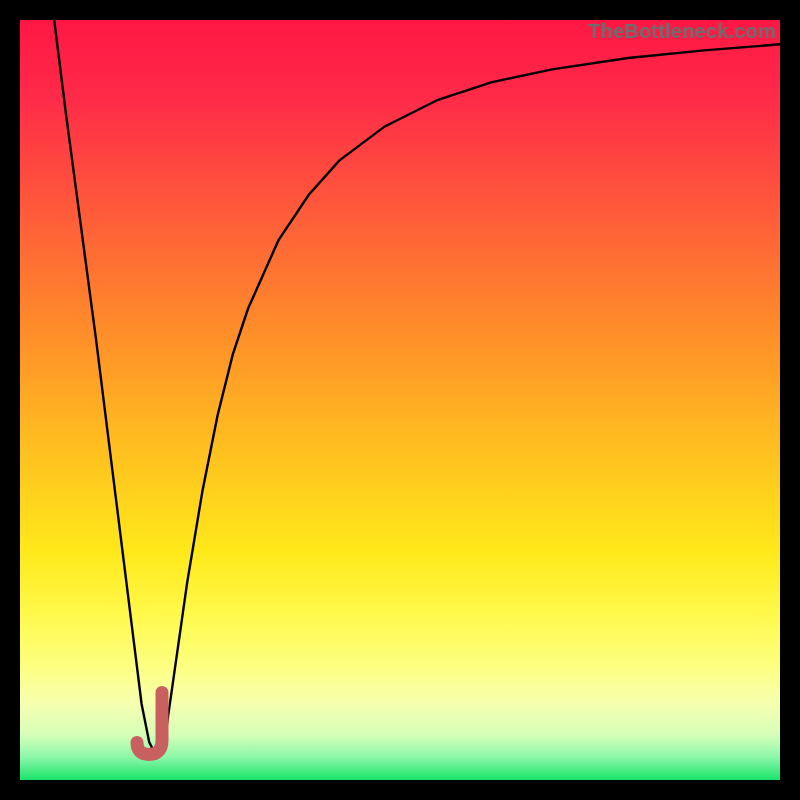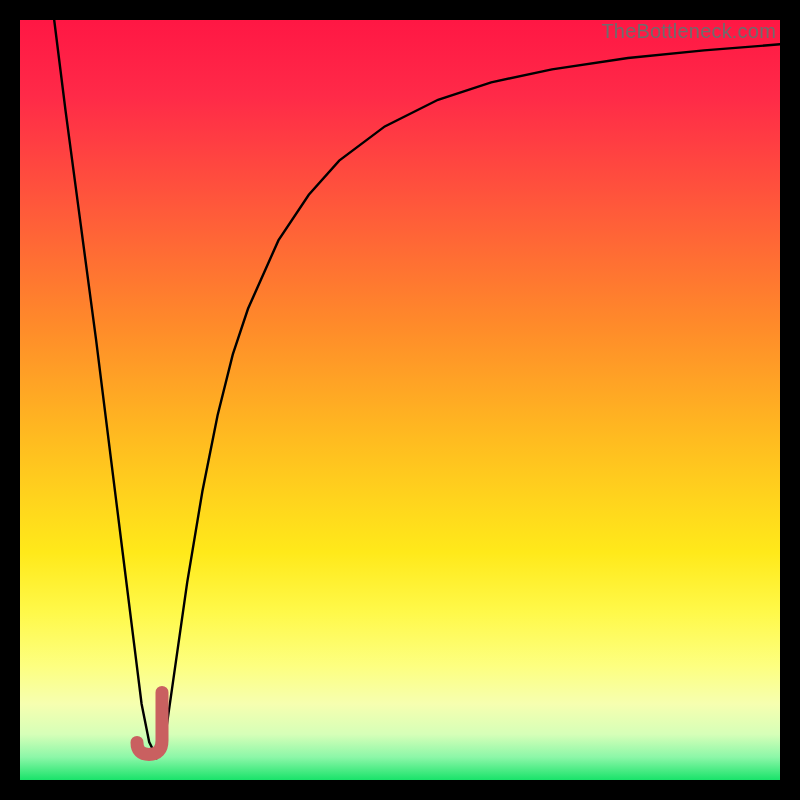--- a/index.html
+++ b/index.html
@@ -31,7 +31,7 @@
     right: 4px;
     font-family: Arial, Helvetica, sans-serif;
     font-size: 20px;
-    font-weight: 400;
+    font-weight: 700;
     color: #6d6d6d;
     letter-spacing: 0.2px;
     user-select: none;

